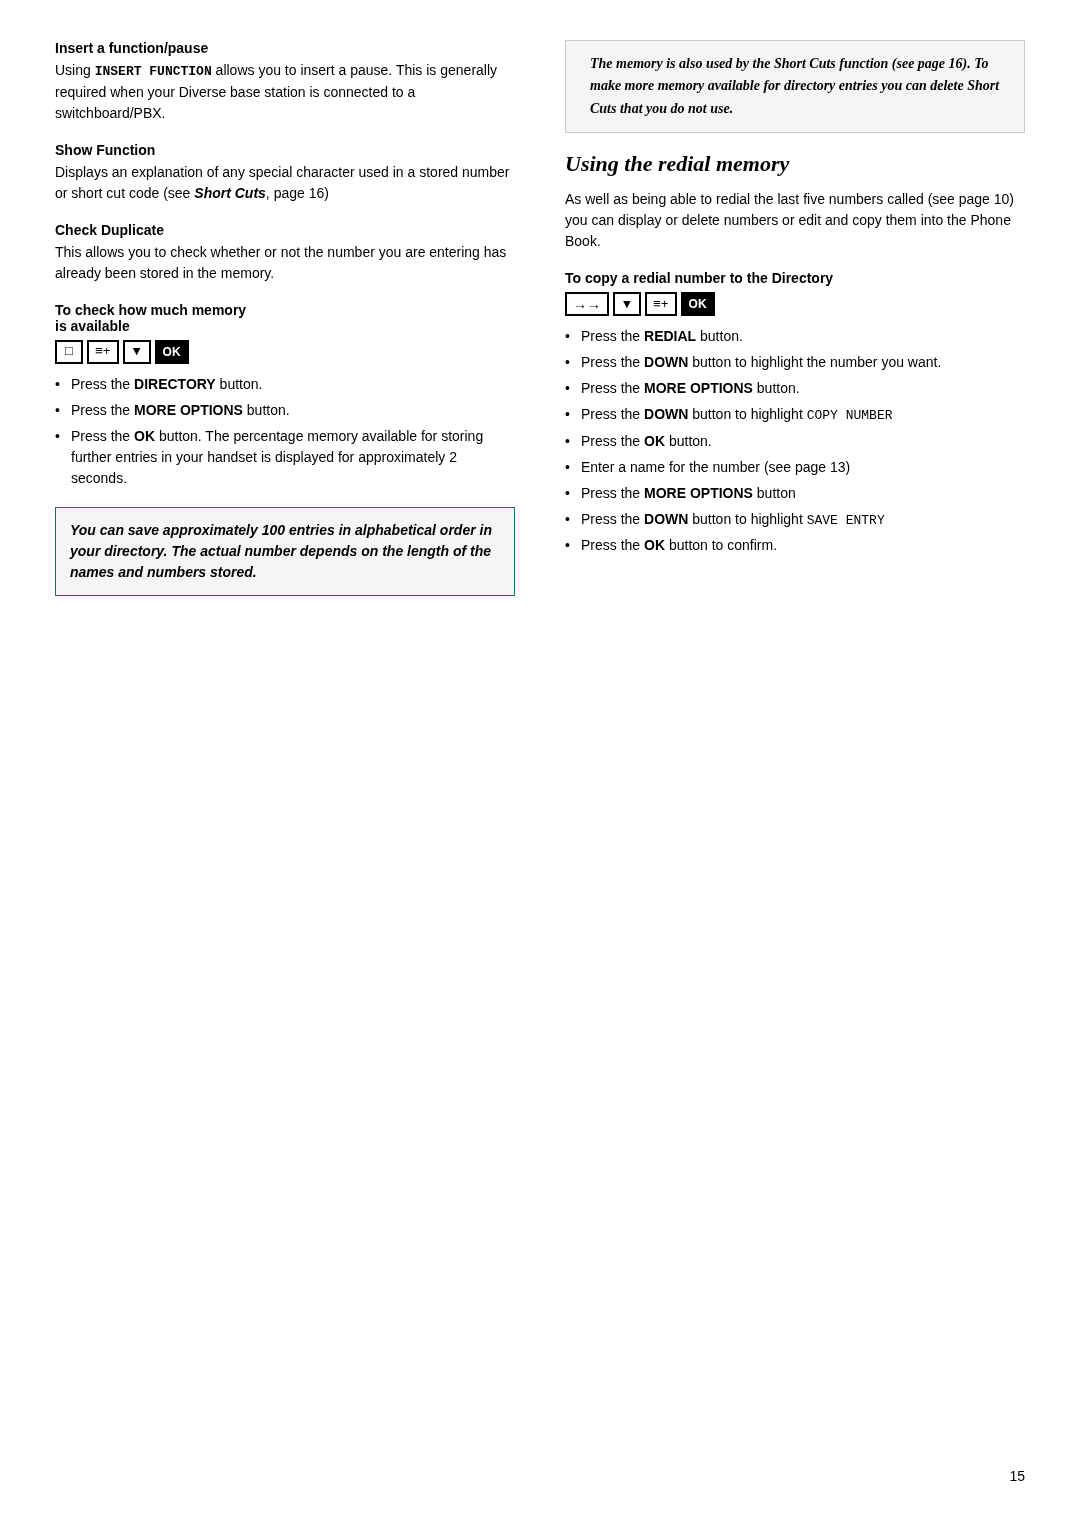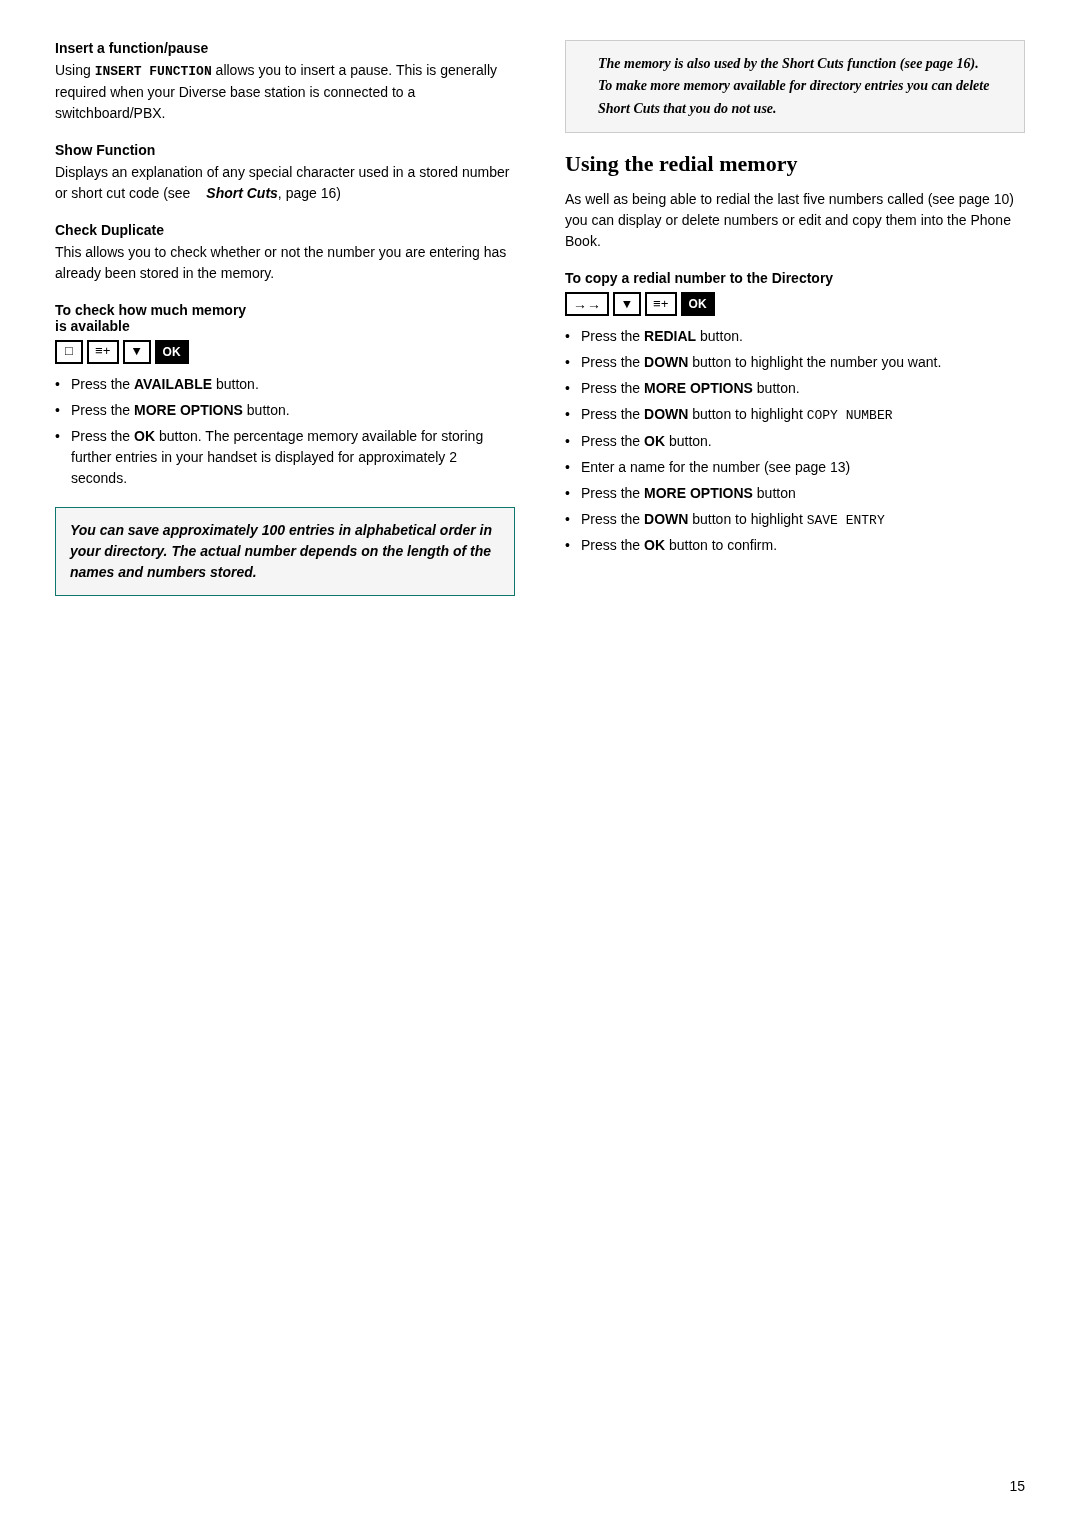--- a/index.html
+++ b/index.html
@@ -134,7 +134,7 @@
     .right-callout-box {
       border: 1px solid #cccccc;
       background: #f5f5f5;
-      padding: 12px 32px;
+      padding: 12px 24px;
       margin-bottom: 18px;
       font-family: 'Times New Roman', Times, serif;
       font-size: 14px;

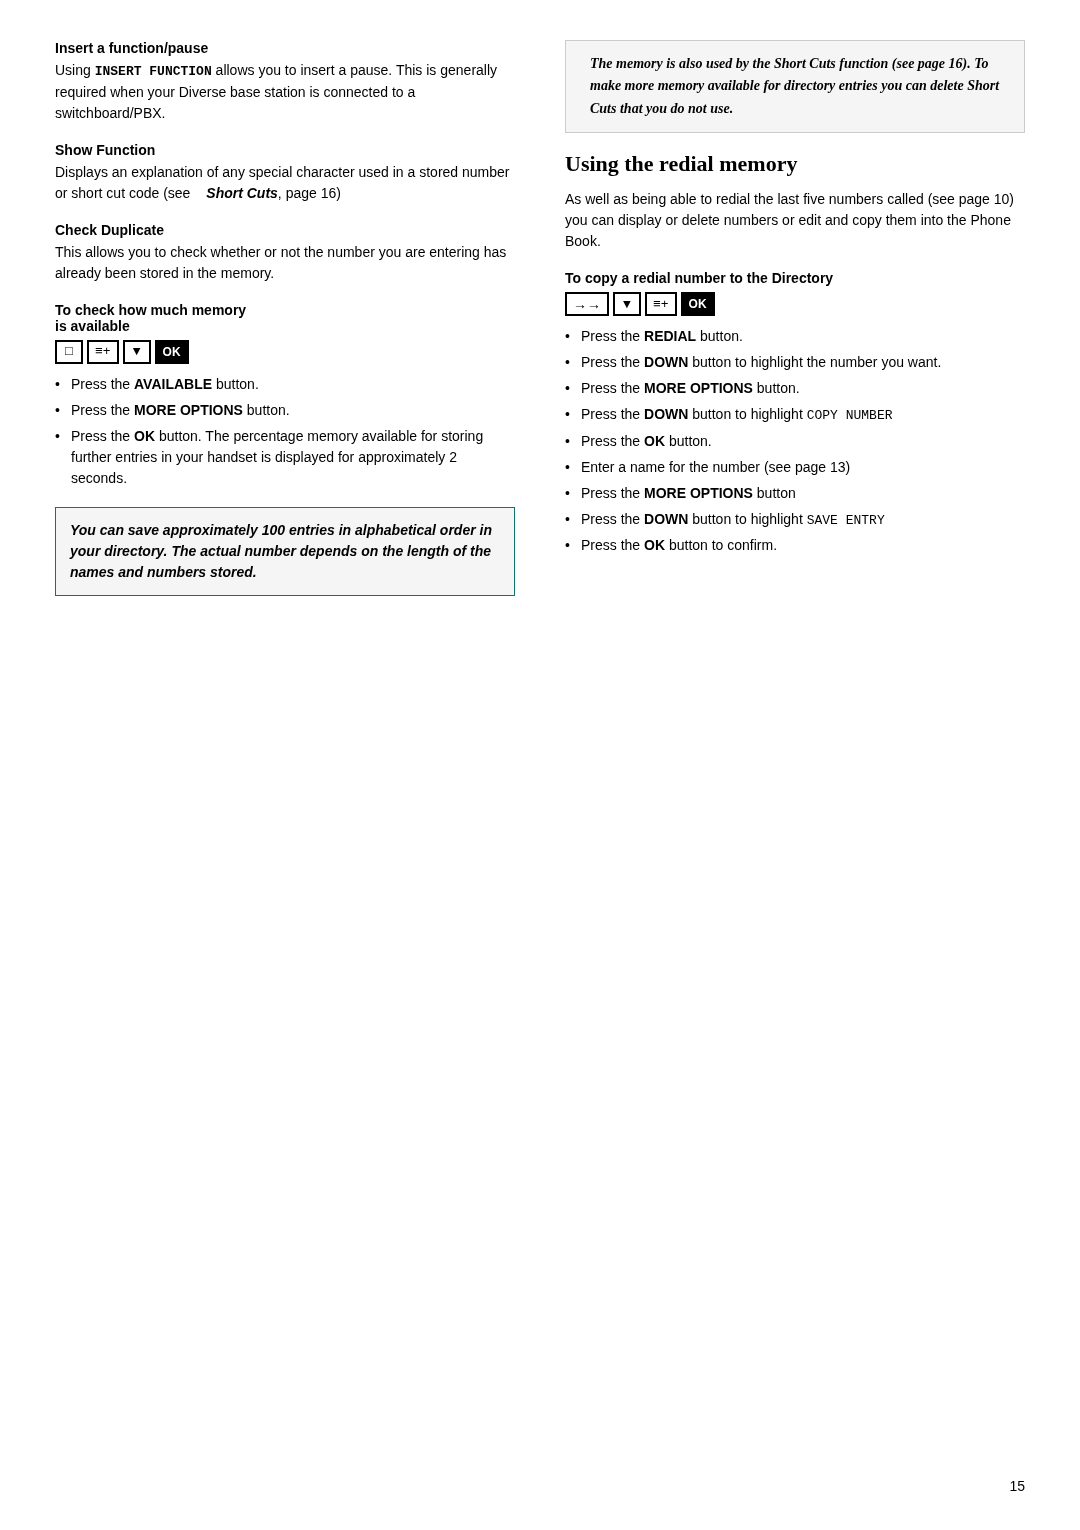--- a/index.html
+++ b/index.html
@@ -79,6 +79,7 @@
     }
 
     .section-title-italic {
+      font-style: italic;
       font-size: 22px;
       font-weight: bold;
       font-family: 'Times New Roman', Times, serif;

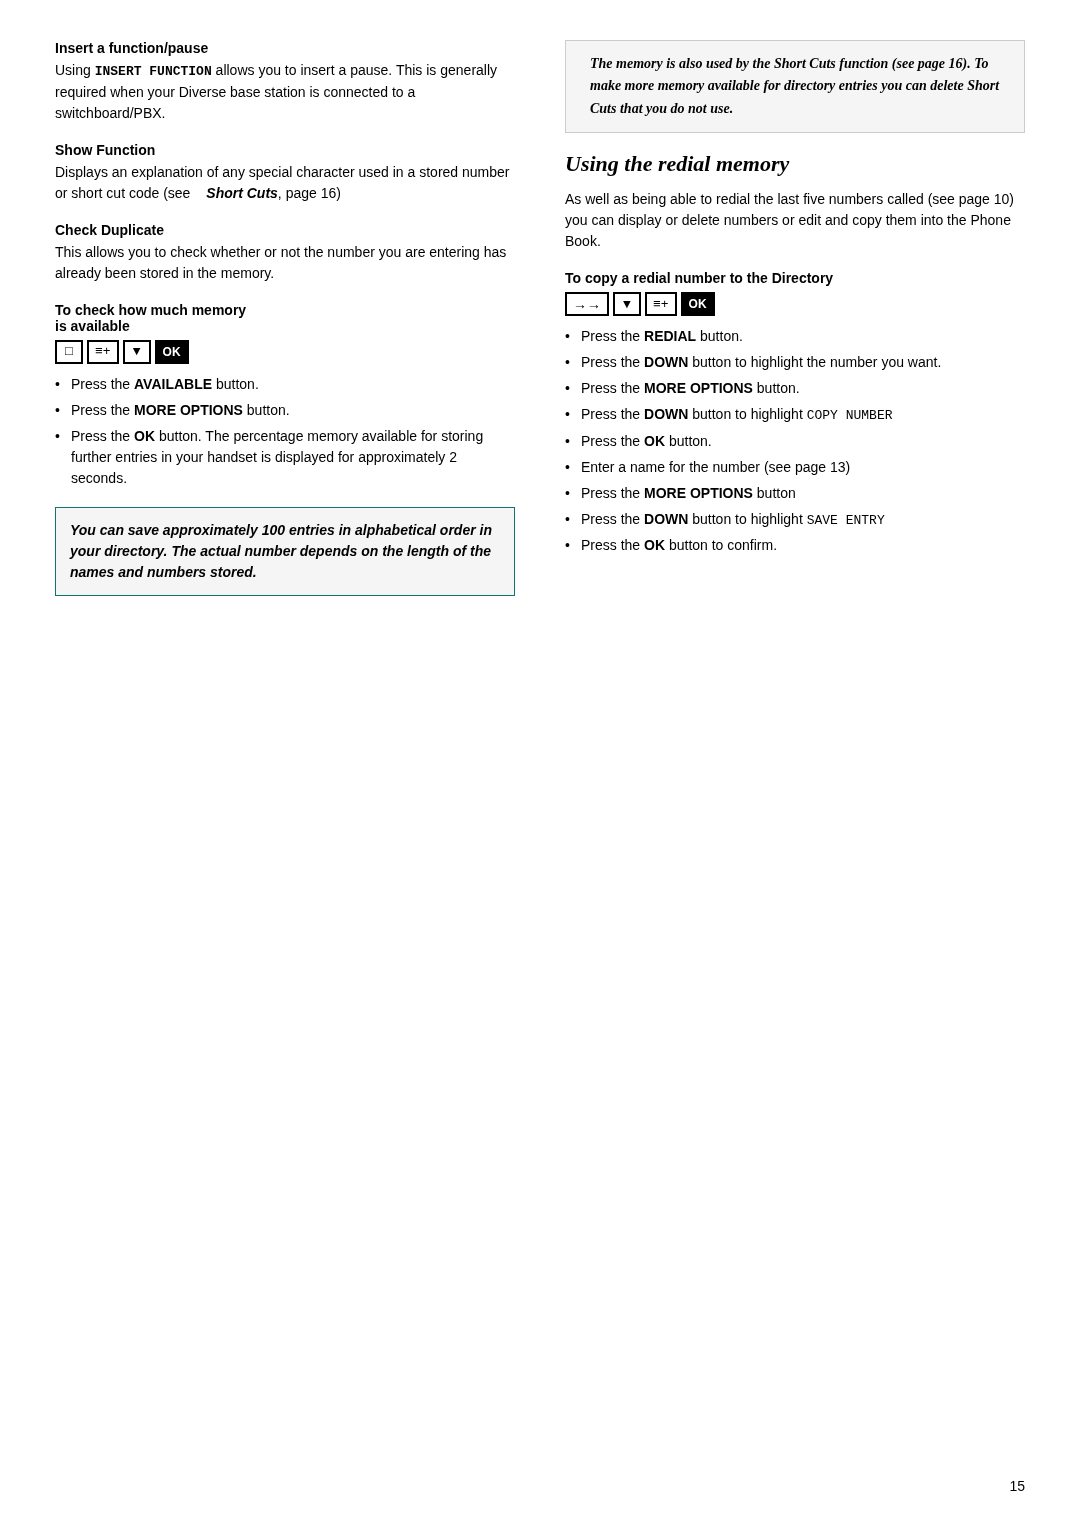--- a/index.html
+++ b/index.html
@@ -50,7 +50,6 @@
 
     .italic-text {
       font-style: italic;
-      margin-left: 12px;
     }
 
     .bold-text {

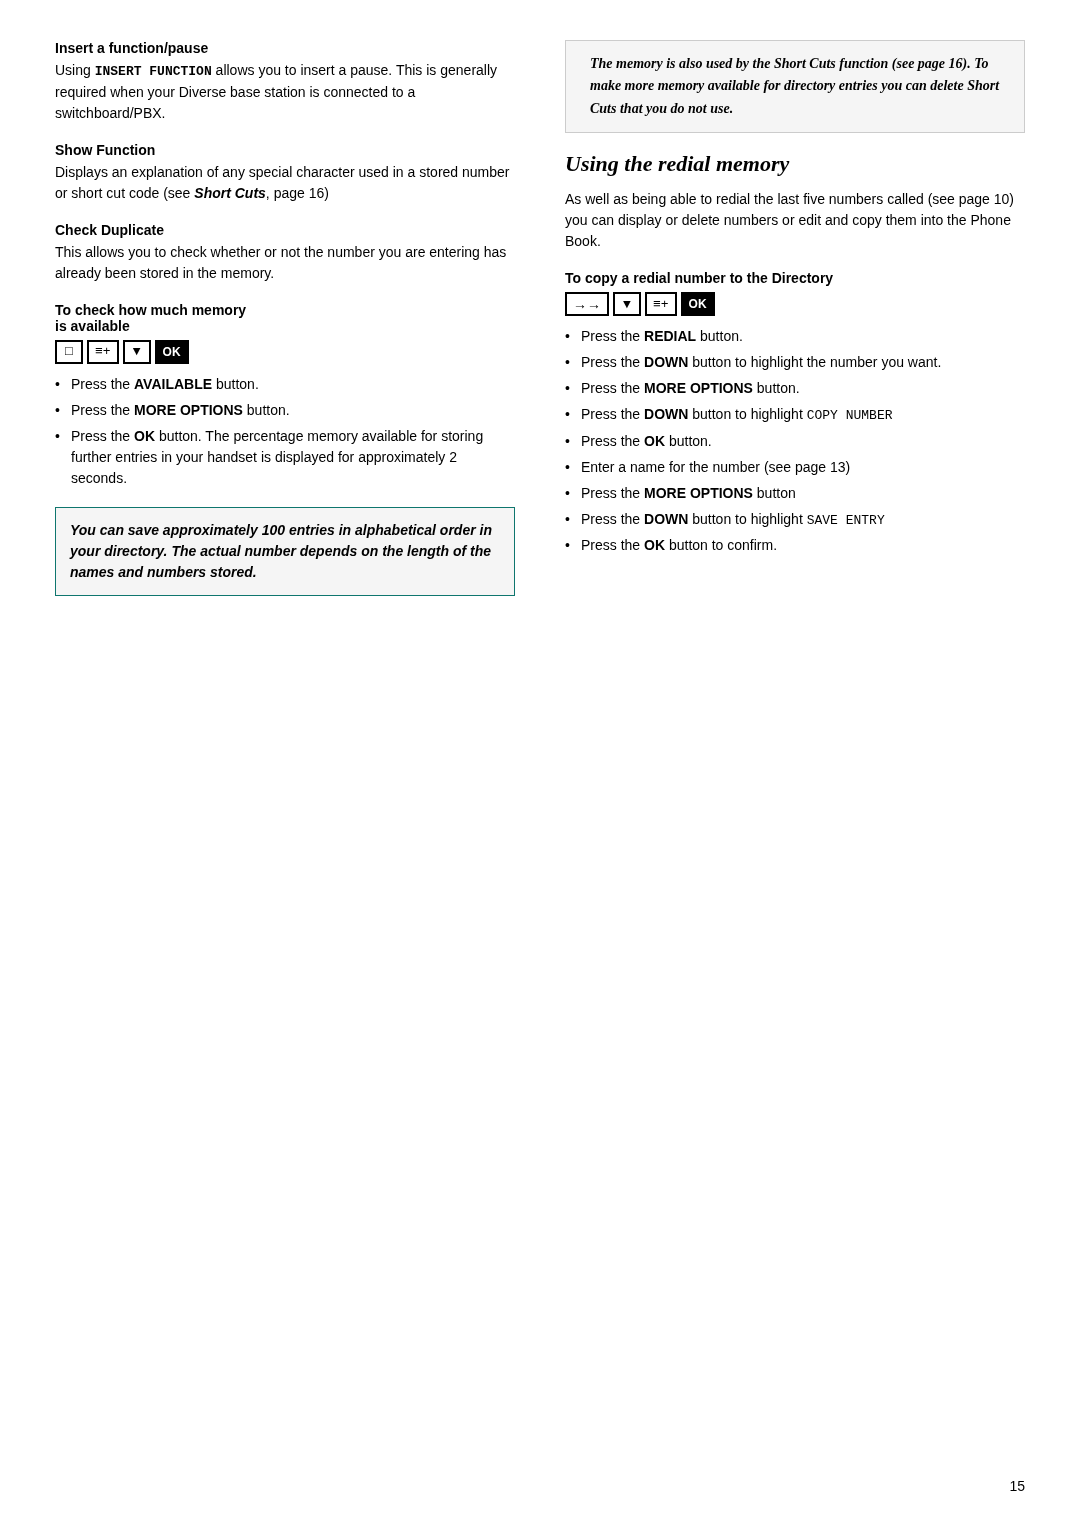--- a/index.html
+++ b/index.html
@@ -219,7 +219,7 @@
         <span class="btn-ok">OK</span>
       </div>
       <ul class="bullet-list">
-        <li>Press the <strong>AVAILABLE</strong> button.</li>
+        <li>Press the <strong>DIRECTORY</strong> button.</li>
         <li>Press the <strong>MORE OPTIONS</strong> button.</li>
         <li>Press the <strong>OK</strong> button. The percentage memory available for storing further entries in your handset is displayed for approximately 2 seconds.</li>
       </ul>

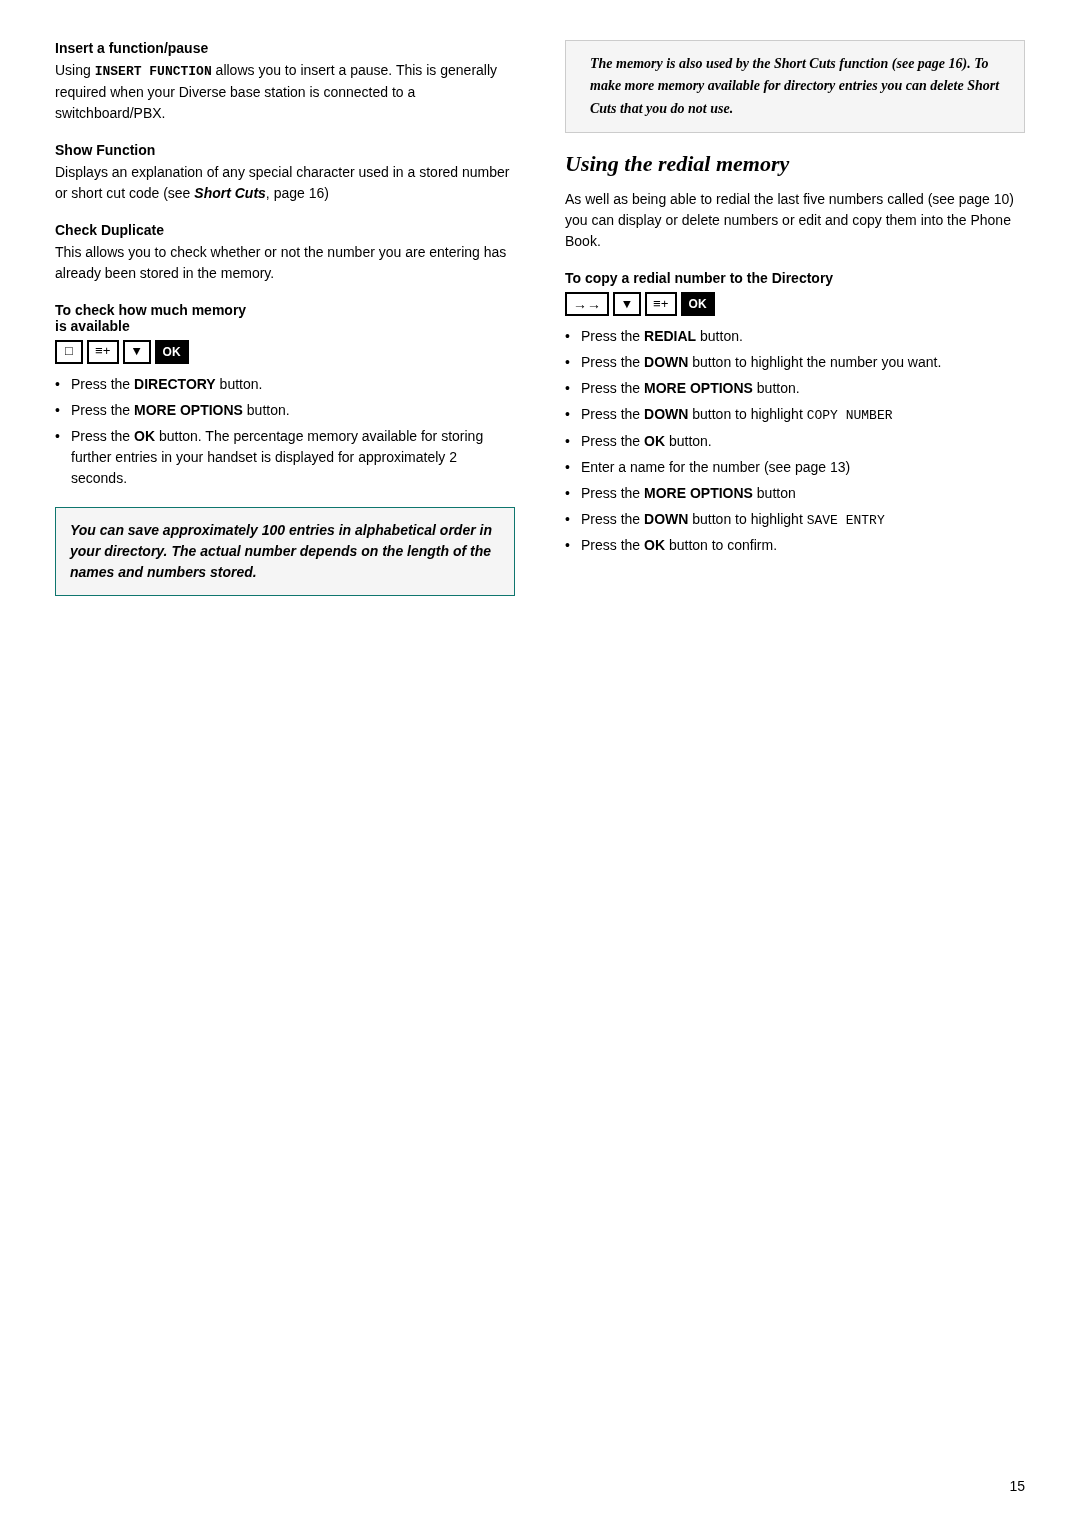--- a/index.html
+++ b/index.html
@@ -125,7 +125,7 @@
 
     .page-number {
       position: absolute;
-      bottom: 36px;
+      bottom: 46px;
       right: 55px;
       font-size: 14px;
       font-family: Arial, Helvetica, sans-serif;

